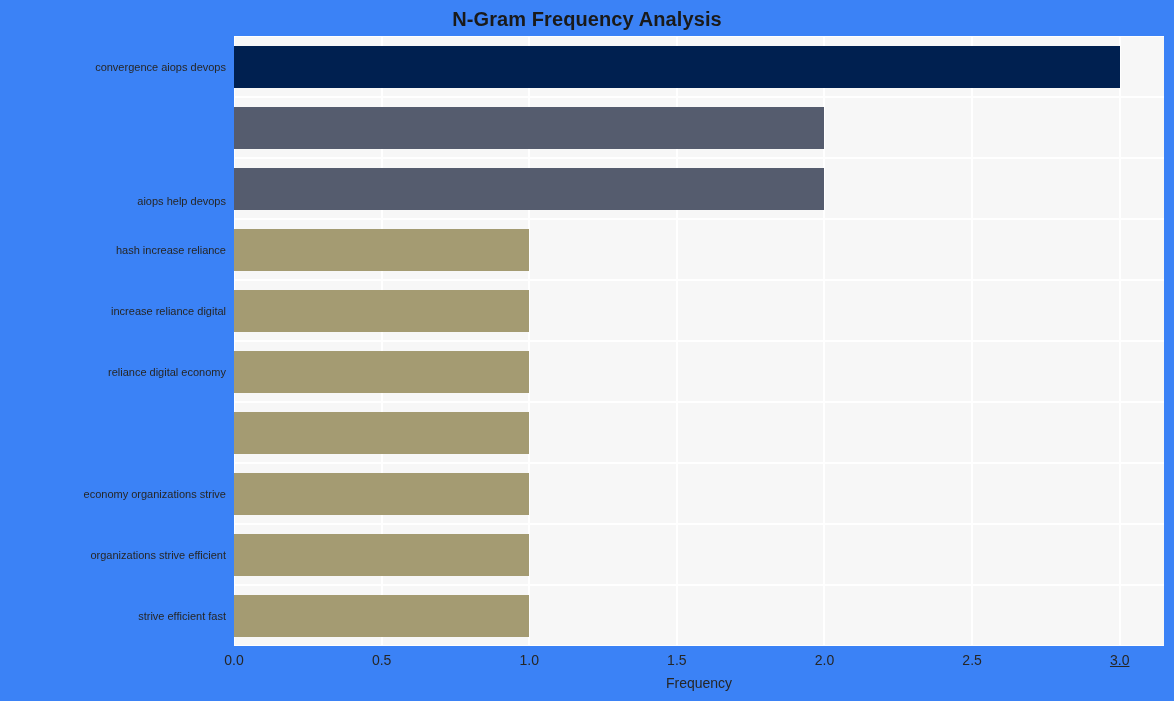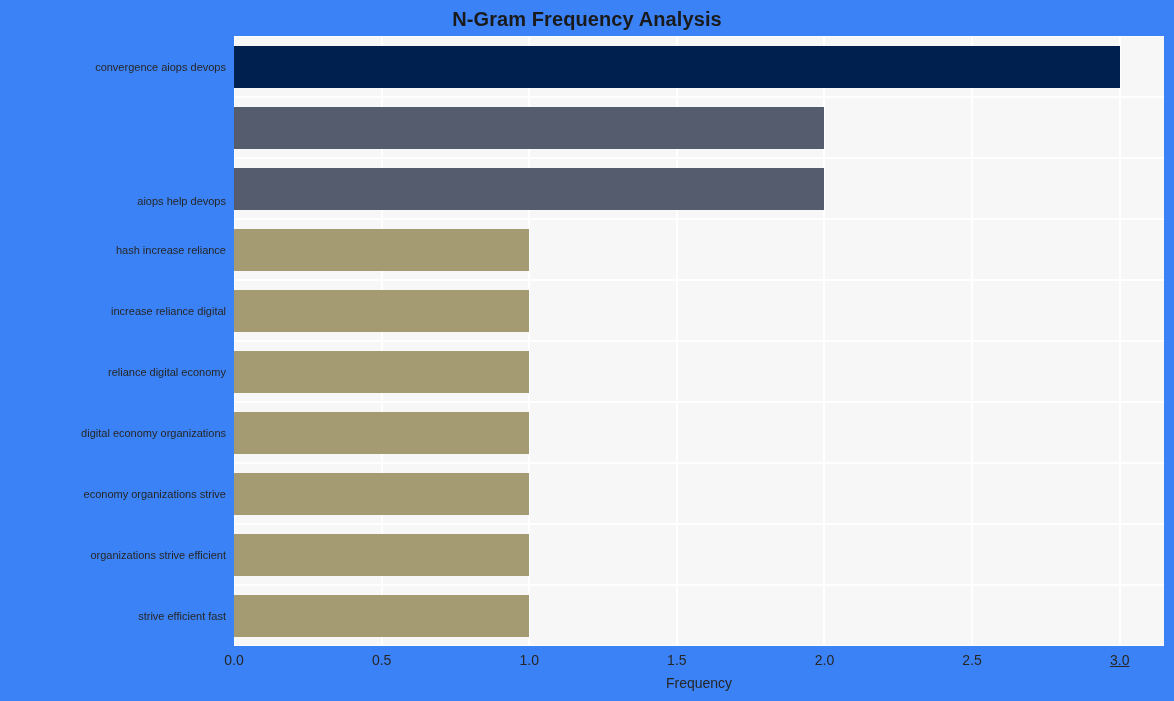--- a/index.html
+++ b/index.html
@@ -163,7 +163,6 @@
       <div class="ylabel" style="top: 204.5px;">hash increase reliance</div>
       <div class="ylabel" style="top: 265.5px; padding-left: 12px;">increase reliance digital</div>
       <div class="ylabel" style="top: 326.5px; margin-left: 28px;">reliance digital economy</div>
-      <div class="ylabel" style="top: 387.5px;">digital economy organizations</div>
       <div class="ylabel" style="top: 448.5px;">economy organizations strive</div>
       <div class="ylabel" style="top: 509.5px;">organizations strive efficient</div>
       <div class="ylabel" style="top: 570.5px;">strive efficient fast</div>

